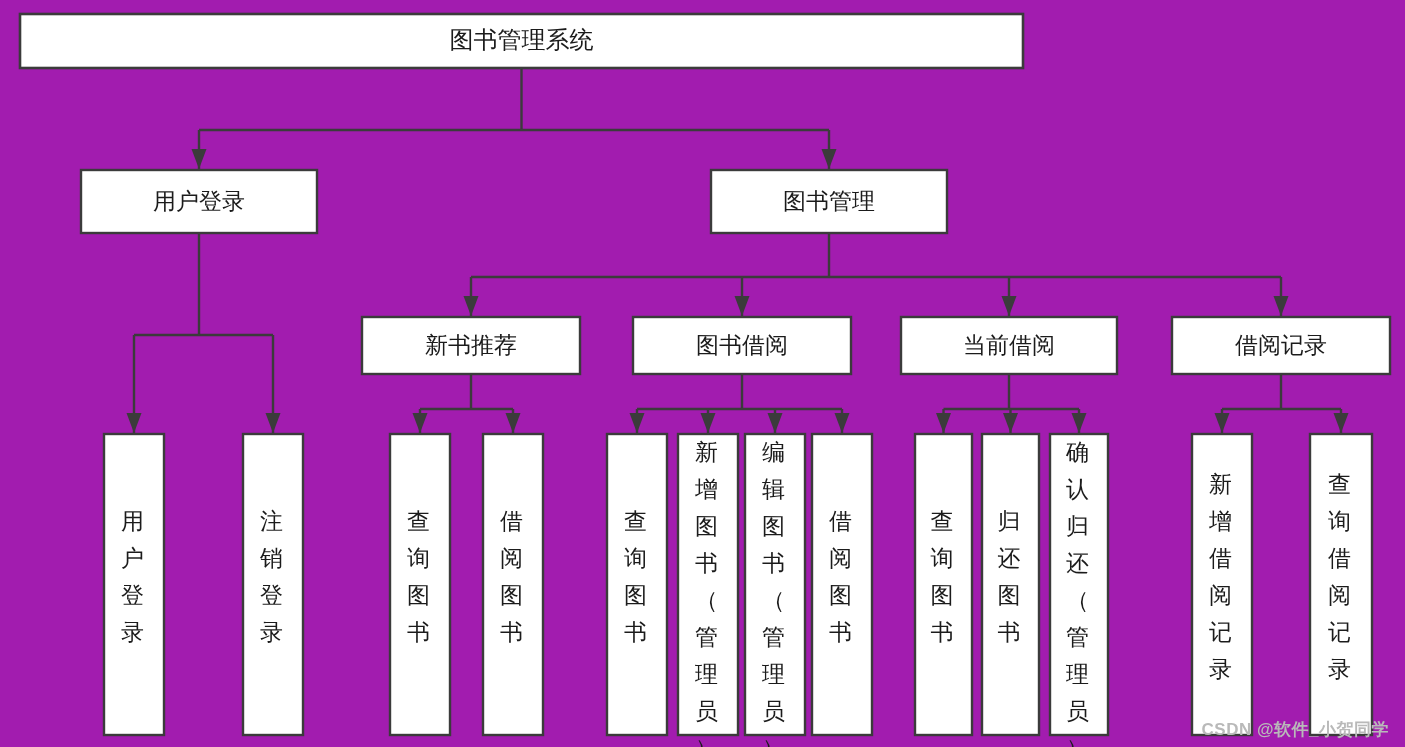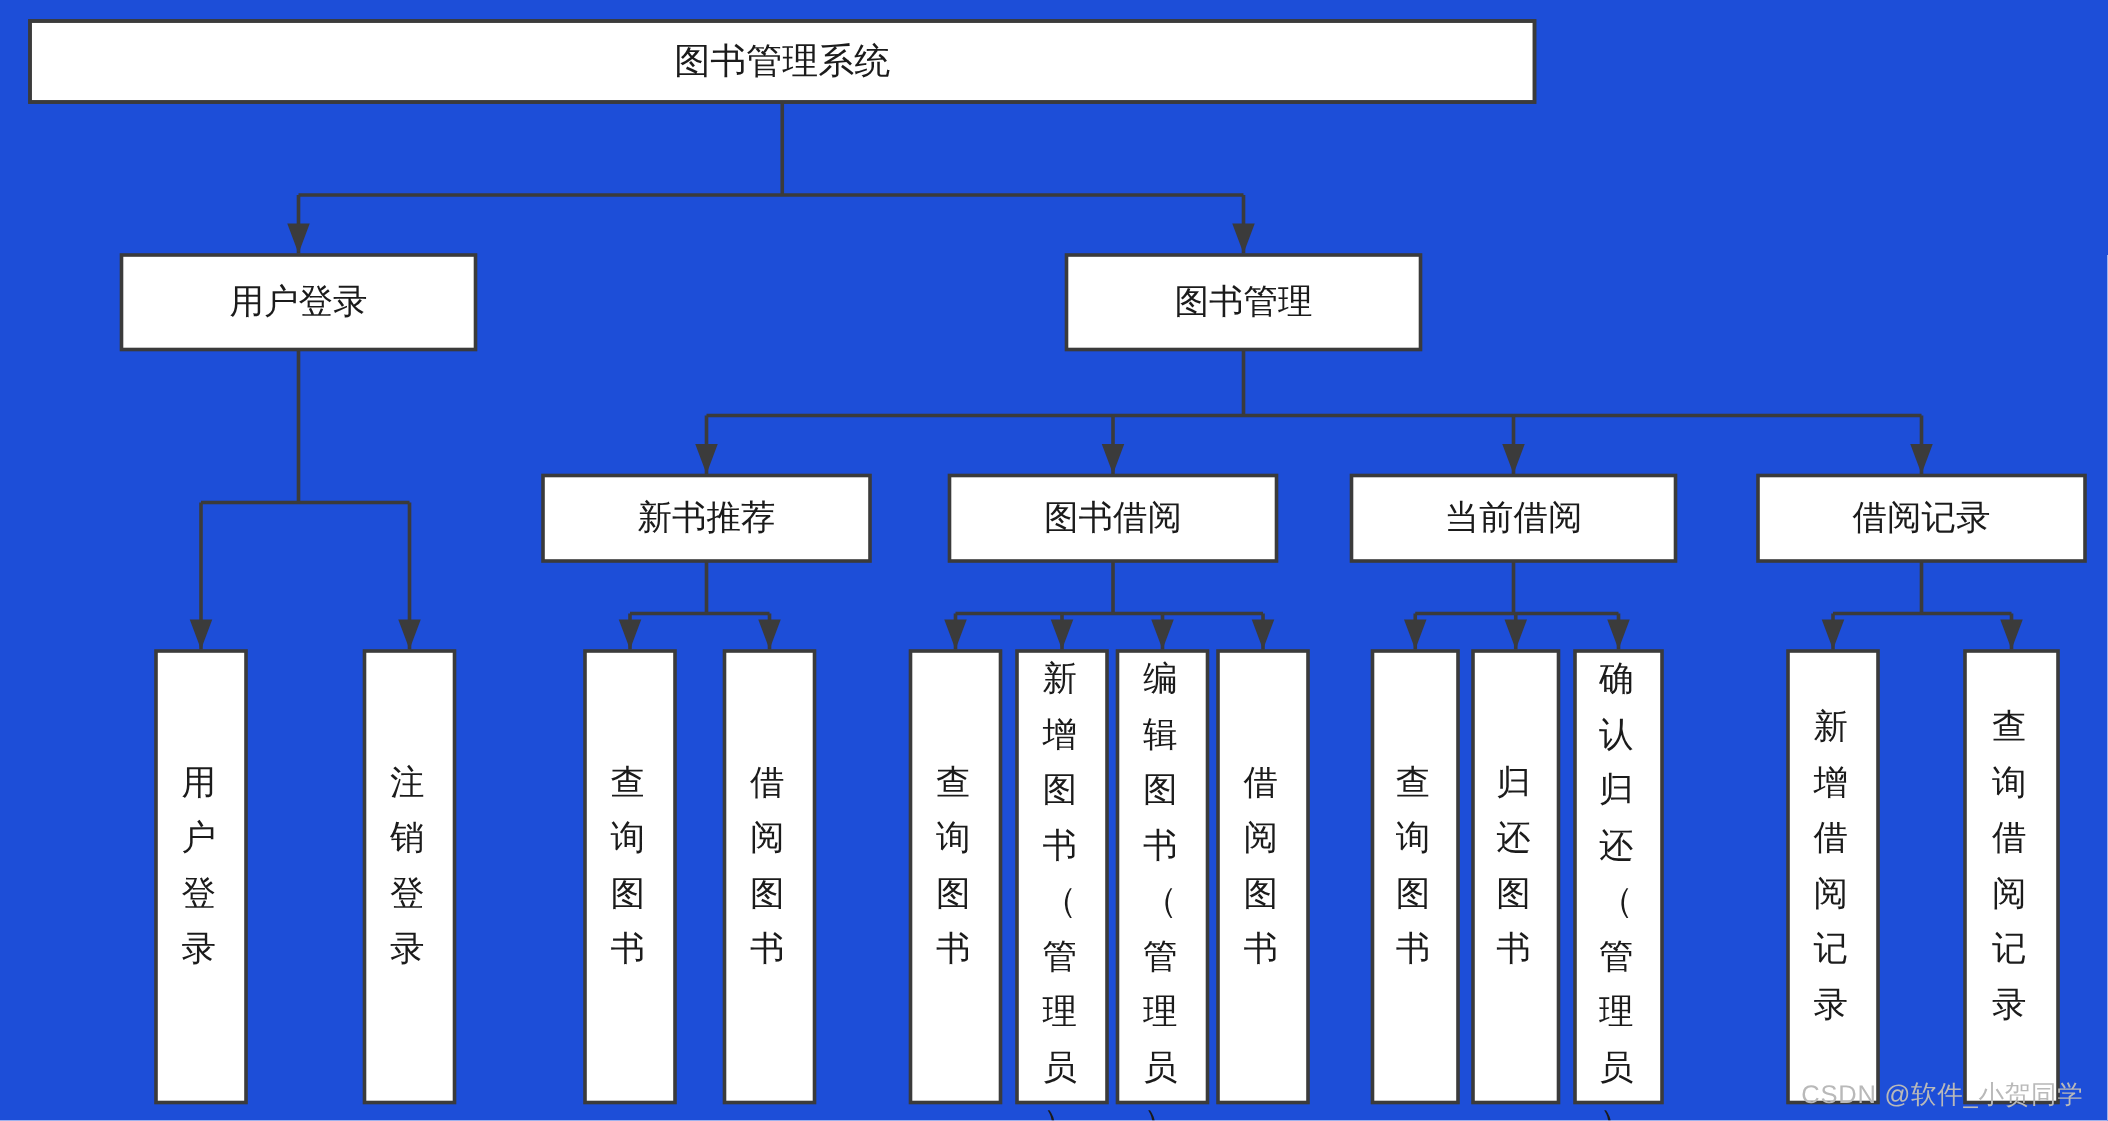--- a/index.html
+++ b/index.html
@@ -14,7 +14,7 @@
     position: relative;
     width: 1405px;
     height: 747px;
-    background: #1d4ed8;
+    background: #a21caf;
     overflow: hidden;
   }
   svg#diagram {

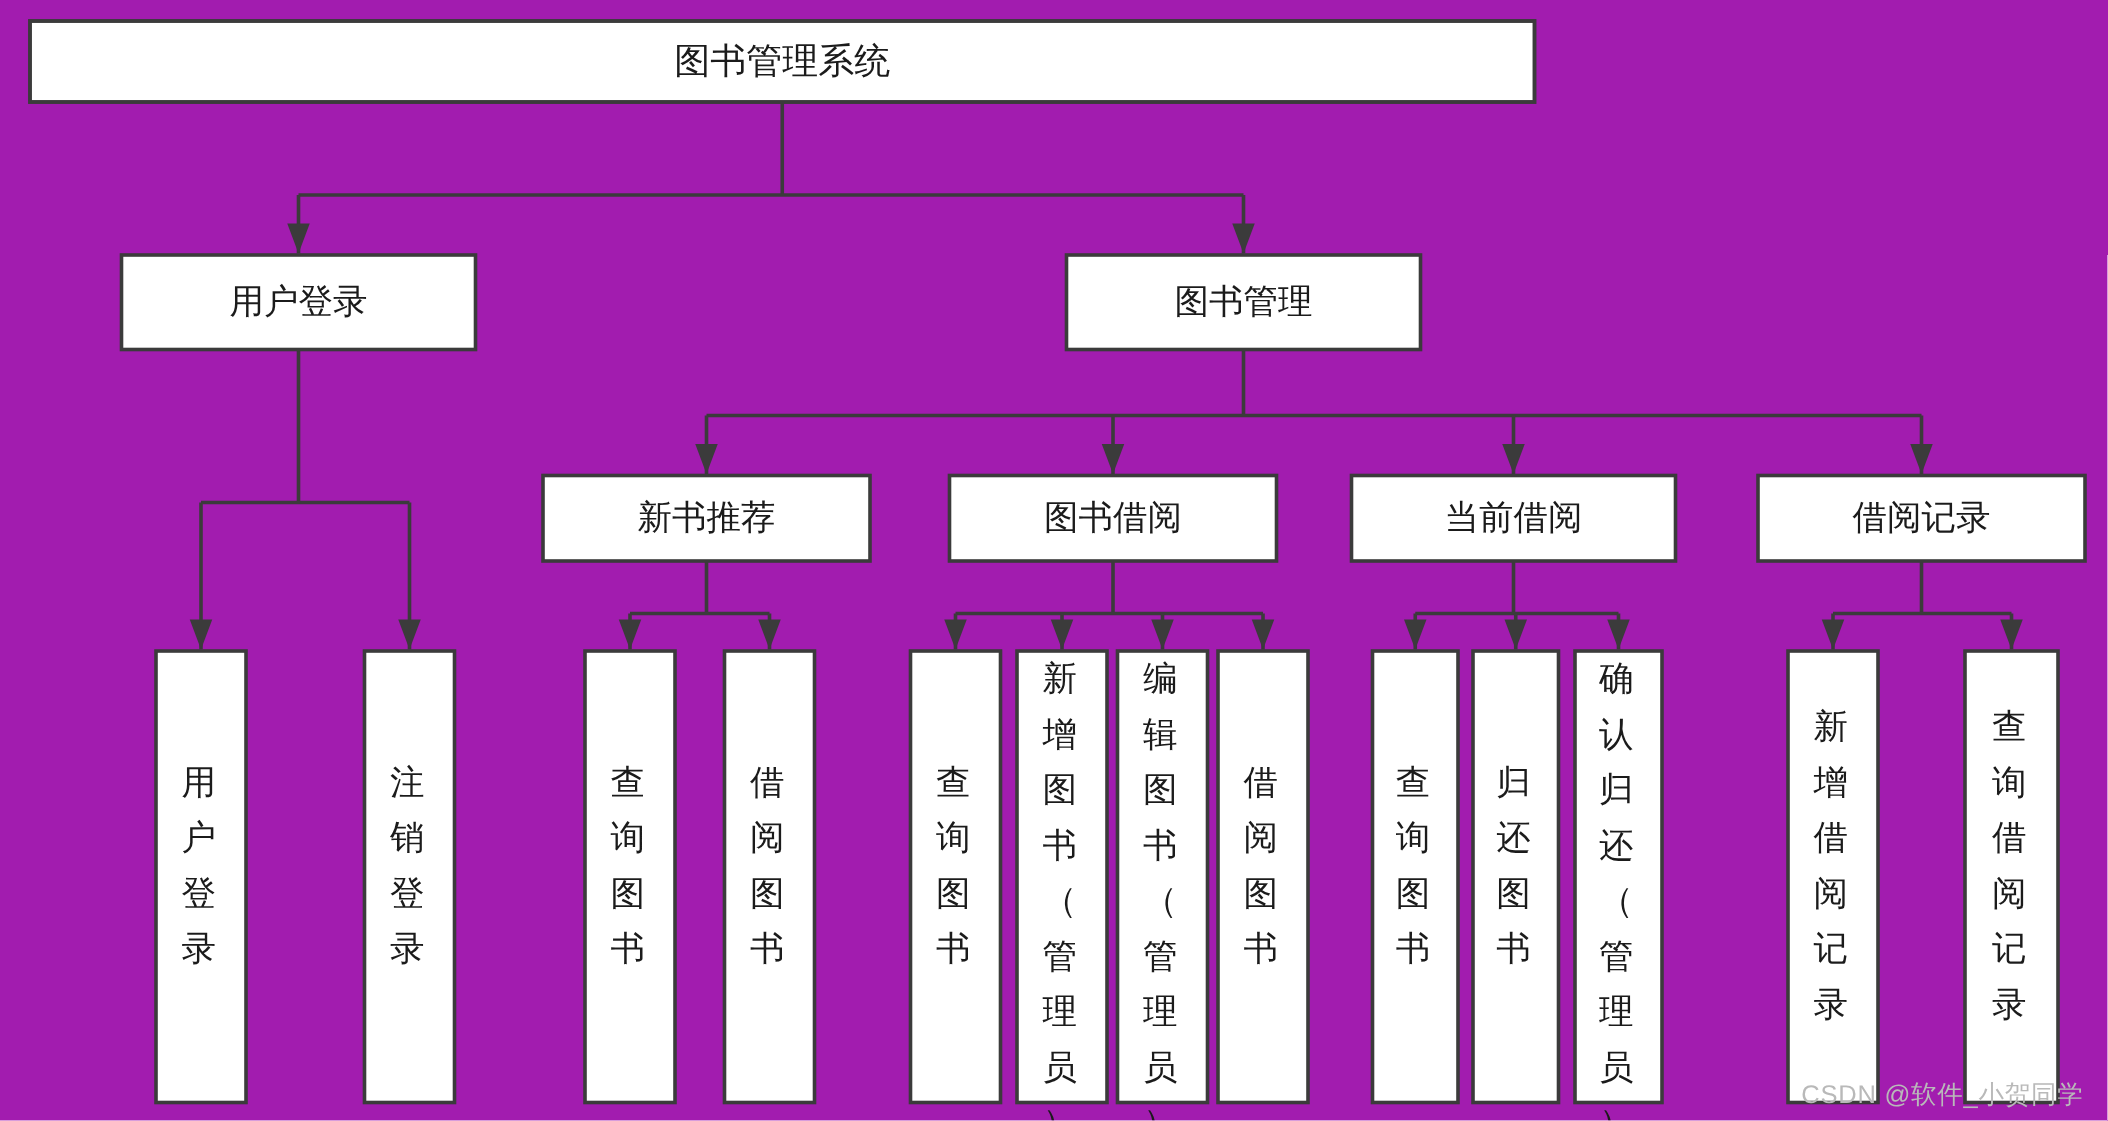--- a/index.html
+++ b/index.html
@@ -71,6 +71,7 @@
     white-space: nowrap;
     letter-spacing: 0.5px;
     user-select: none;
+    font-weight: bold;
   }
 </style>
 </head>

